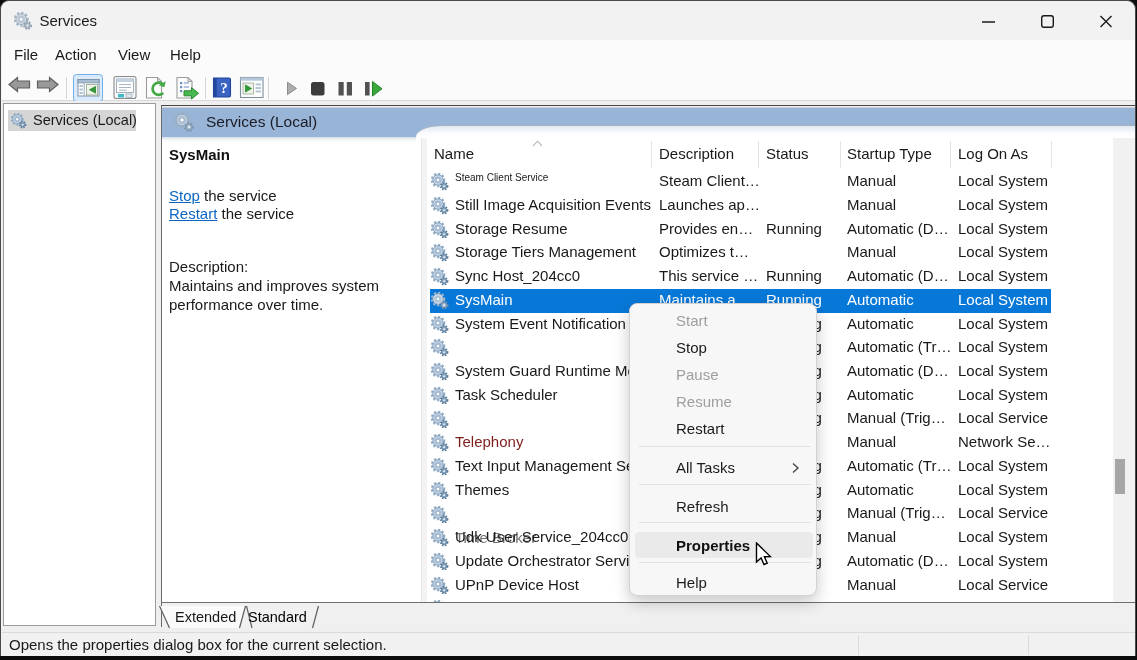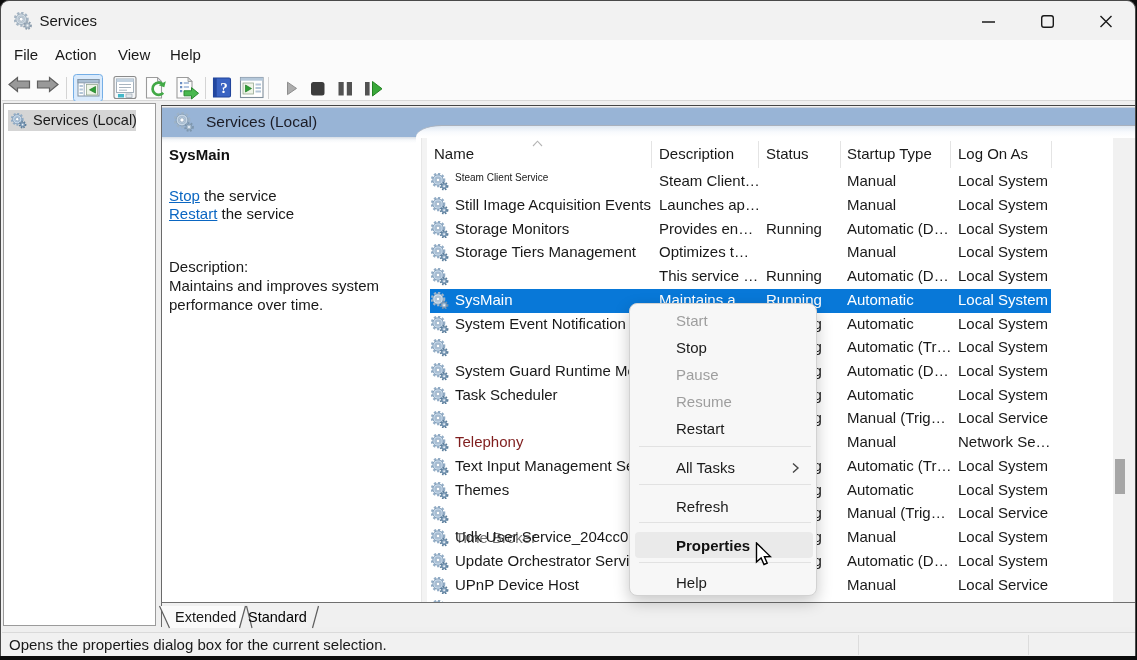--- a/index.html
+++ b/index.html
@@ -159,7 +159,7 @@
 <circle cx="15" cy="15" r="2.95" fill="#8ba7c2" stroke="#5c7e9c" stroke-width="0.9"></circle>
 <circle cx="15" cy="15" r="1.05" fill="#edf2f7"></circle>
 </svg>
-<div class="ab" style="left:454px;top:218.6px;width:196px;font-size:15px;white-space:nowrap;overflow:hidden;color:#191919">Storage Monitors</div>
+<div class="ab" style="left:454px;top:218.6px;width:196px;font-size:15px;white-space:nowrap;overflow:hidden;color:#191919">Storage Resume</div>
 <div class="ab" style="left:658px;top:218.6px;width:99px;font-size:15px;white-space:nowrap;overflow:hidden;color:#191919">Provides en…</div>
 <div class="ab" style="left:765px;top:218.6px;font-size:15px;color:#191919">Running</div>
 <div class="ab" style="left:846px;top:218.6px;width:105px;font-size:15px;white-space:nowrap;overflow:hidden;color:#191919">Automatic (D…</div>

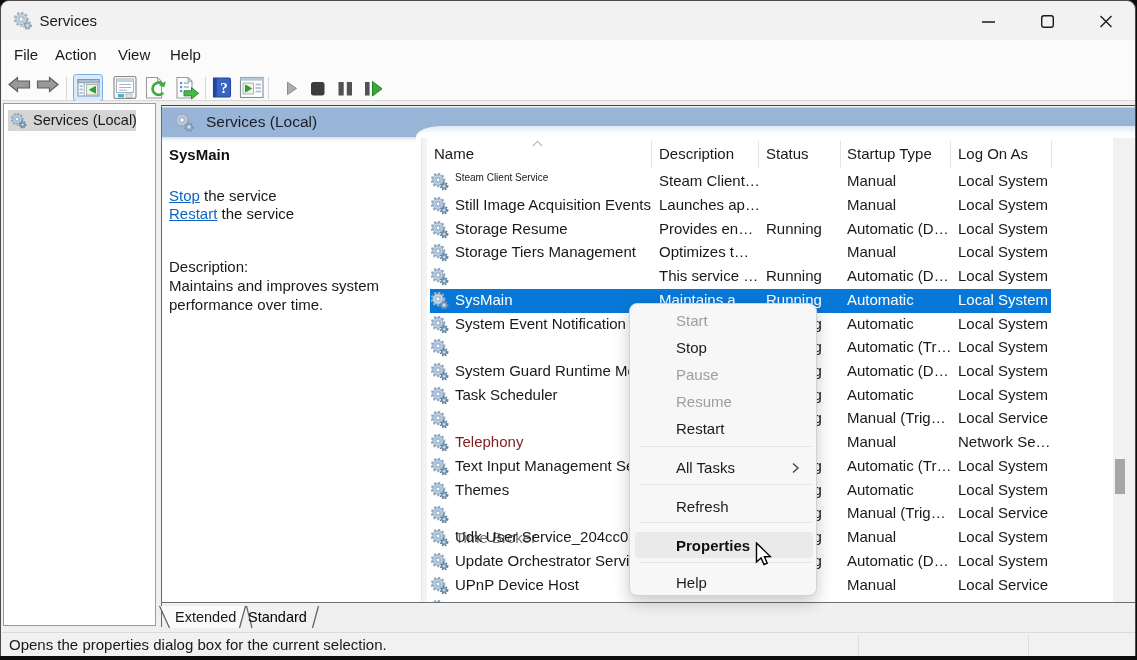--- a/index.html
+++ b/index.html
@@ -186,6 +186,7 @@
 <circle cx="15" cy="15" r="2.95" fill="#8ba7c2" stroke="#5c7e9c" stroke-width="0.9"></circle>
 <circle cx="15" cy="15" r="1.05" fill="#edf2f7"></circle>
 </svg>
+<div class="ab" style="left:454px;top:266.0px;width:196px;font-size:15px;white-space:nowrap;overflow:hidden;color:#191919">Sync Host_204cc0</div>
 <div class="ab" style="left:658px;top:266.0px;width:99px;font-size:15px;white-space:nowrap;overflow:hidden;color:#191919">This service …</div>
 <div class="ab" style="left:765px;top:266.0px;font-size:15px;color:#191919">Running</div>
 <div class="ab" style="left:846px;top:266.0px;width:105px;font-size:15px;white-space:nowrap;overflow:hidden;color:#191919">Automatic (D…</div>

